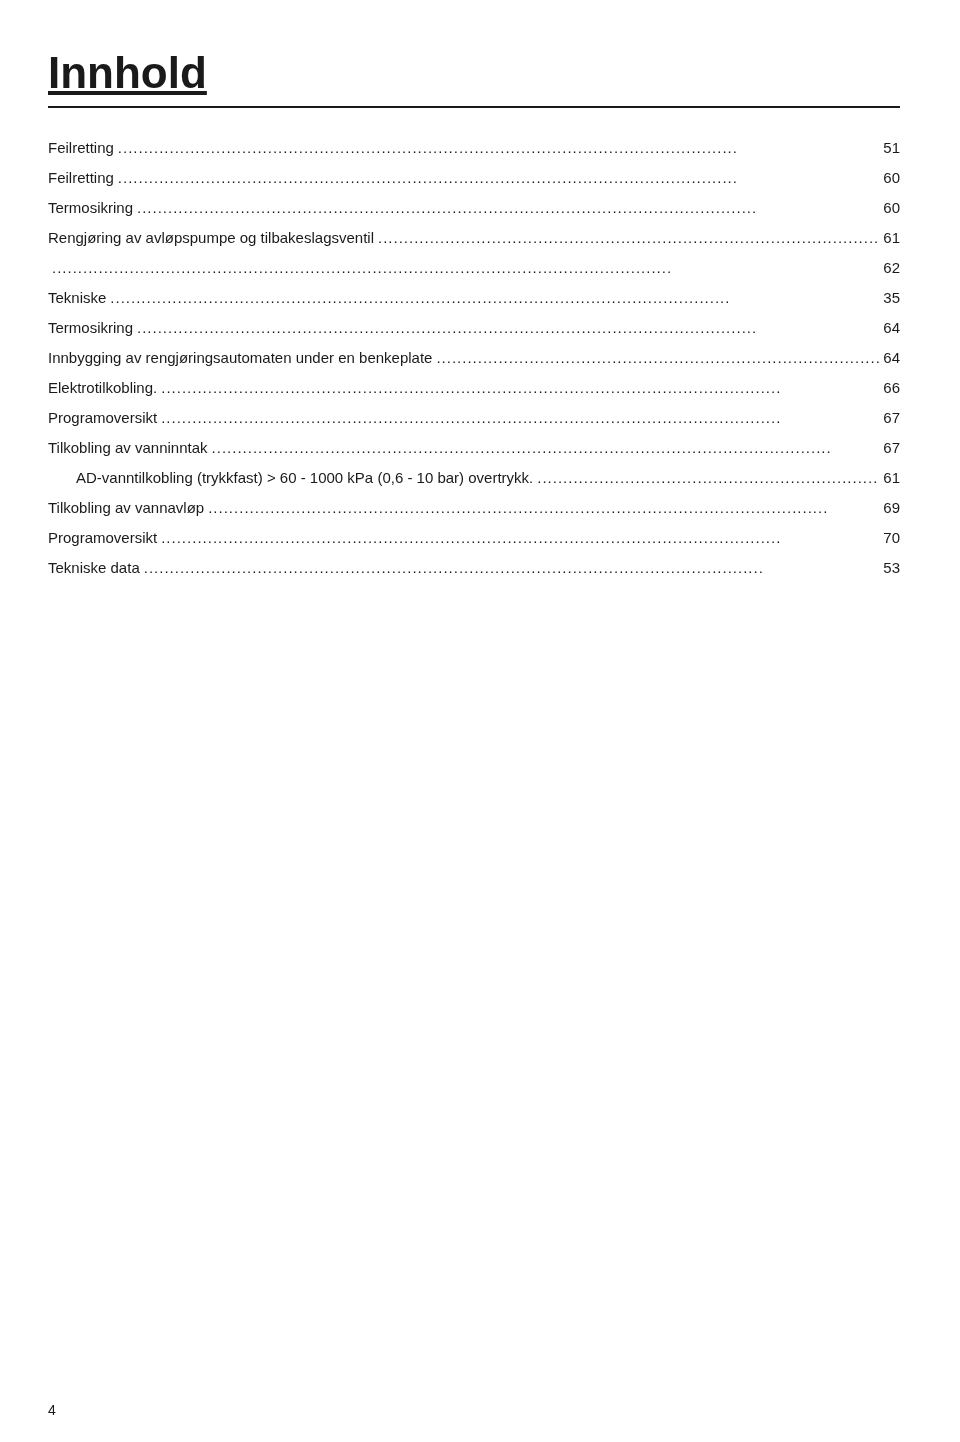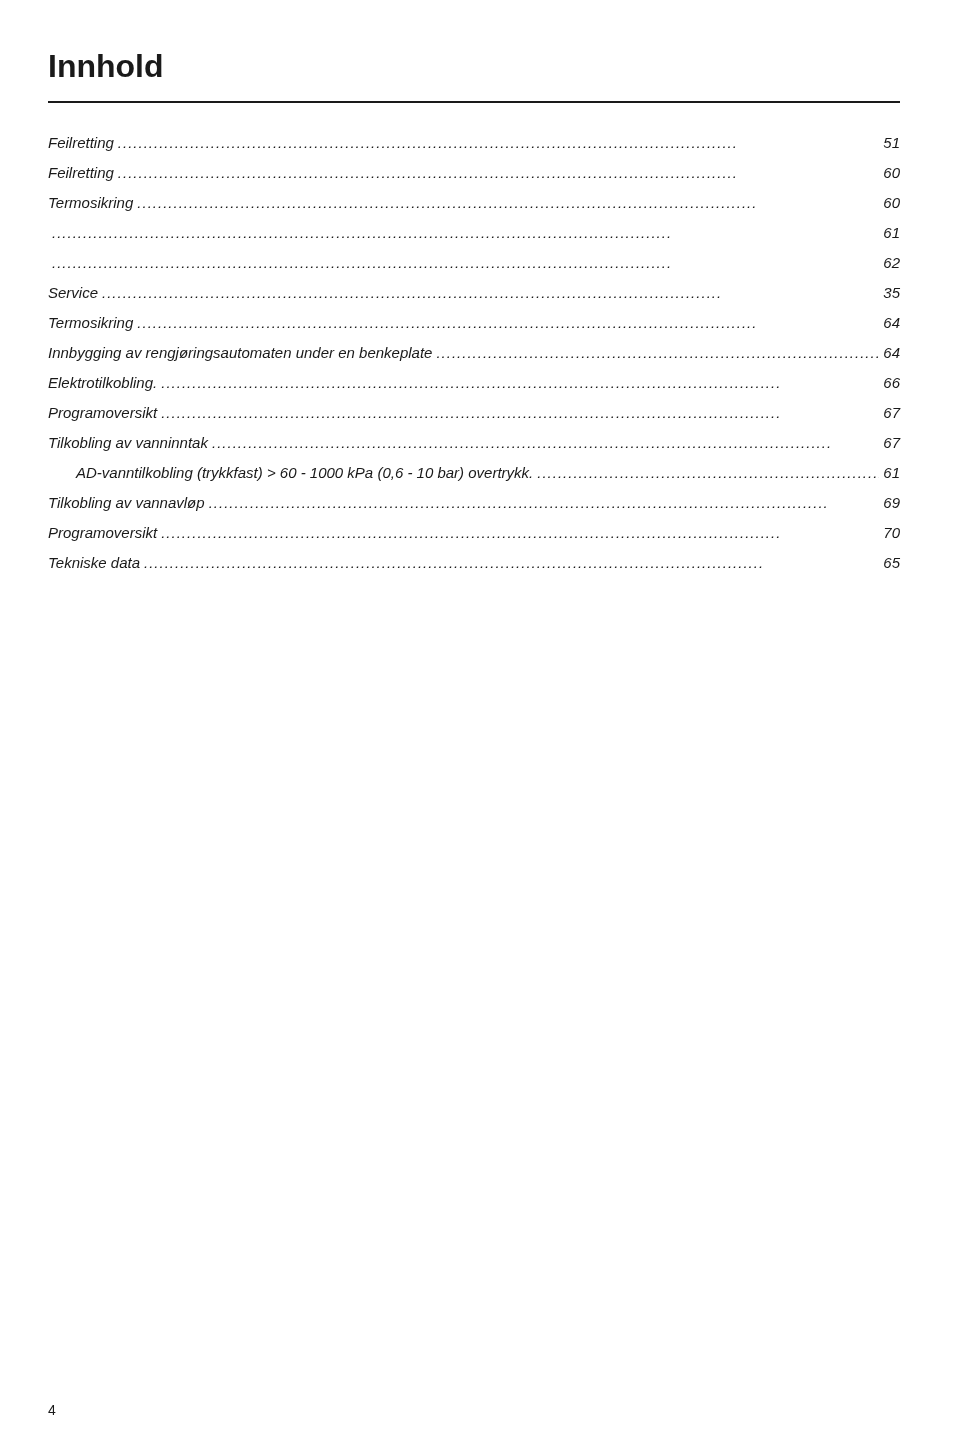--- a/index.html
+++ b/index.html
@@ -19,10 +19,11 @@
     }
 
     .page-title {
-      font-size: 32px;
+      font-size: 44px;
       font-weight: bold;
-      margin-bottom: 16px;
+      margin-bottom: 8px;
       letter-spacing: 0;
+      text-decoration: underline;
     }
 
     .title-divider {

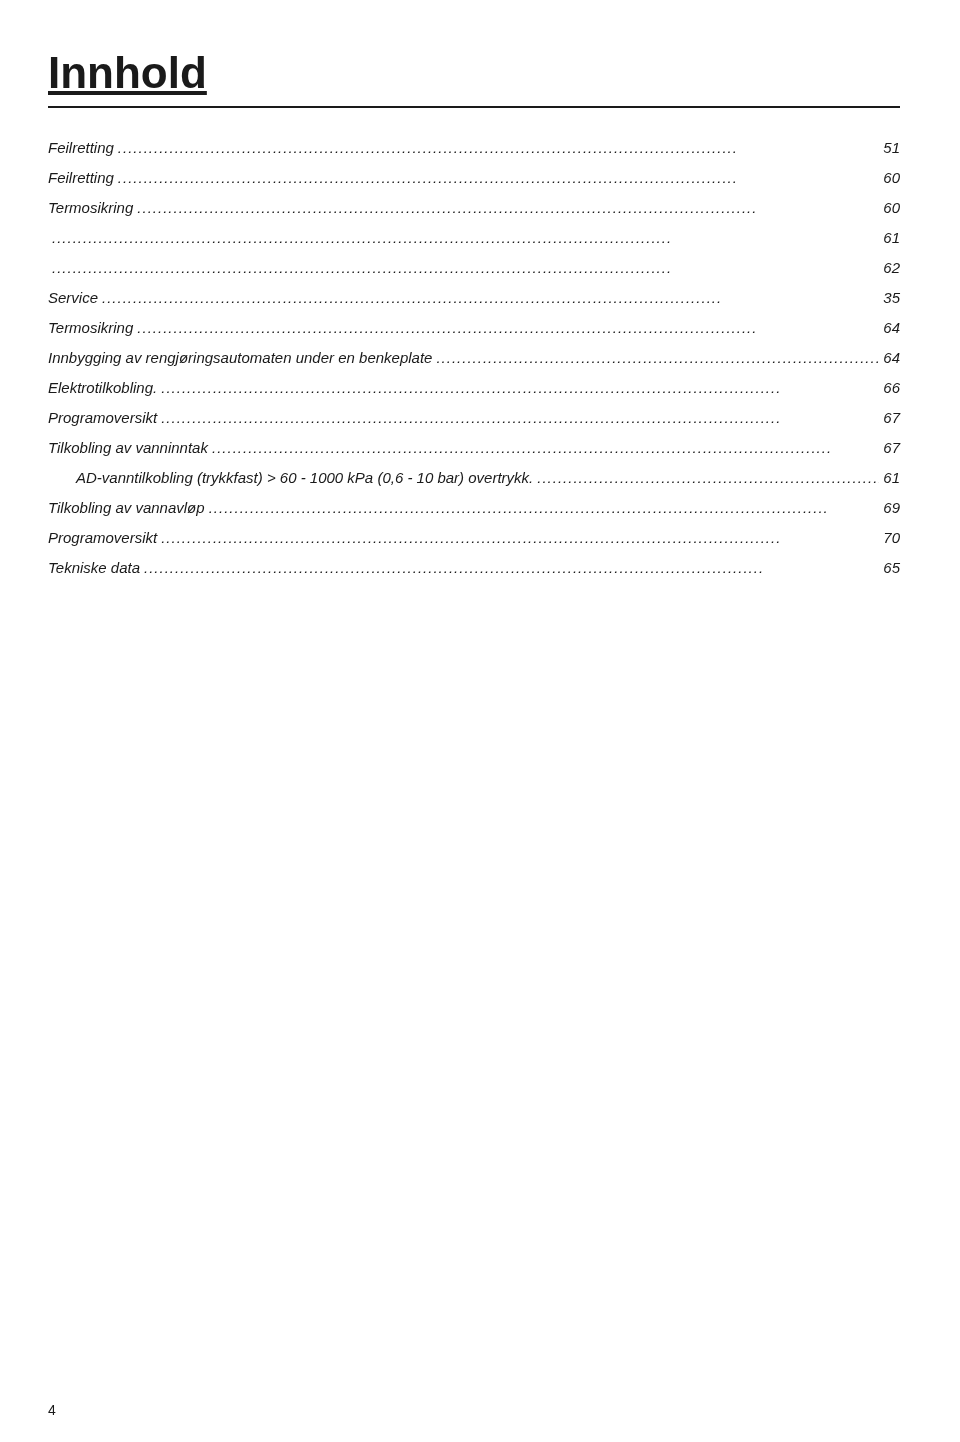--- a/index.html
+++ b/index.html
@@ -43,7 +43,6 @@
       margin-bottom: 6px;
       font-size: 15px;
       line-height: 1.6;
-      font-style: italic;
     }
 
     .toc-label {

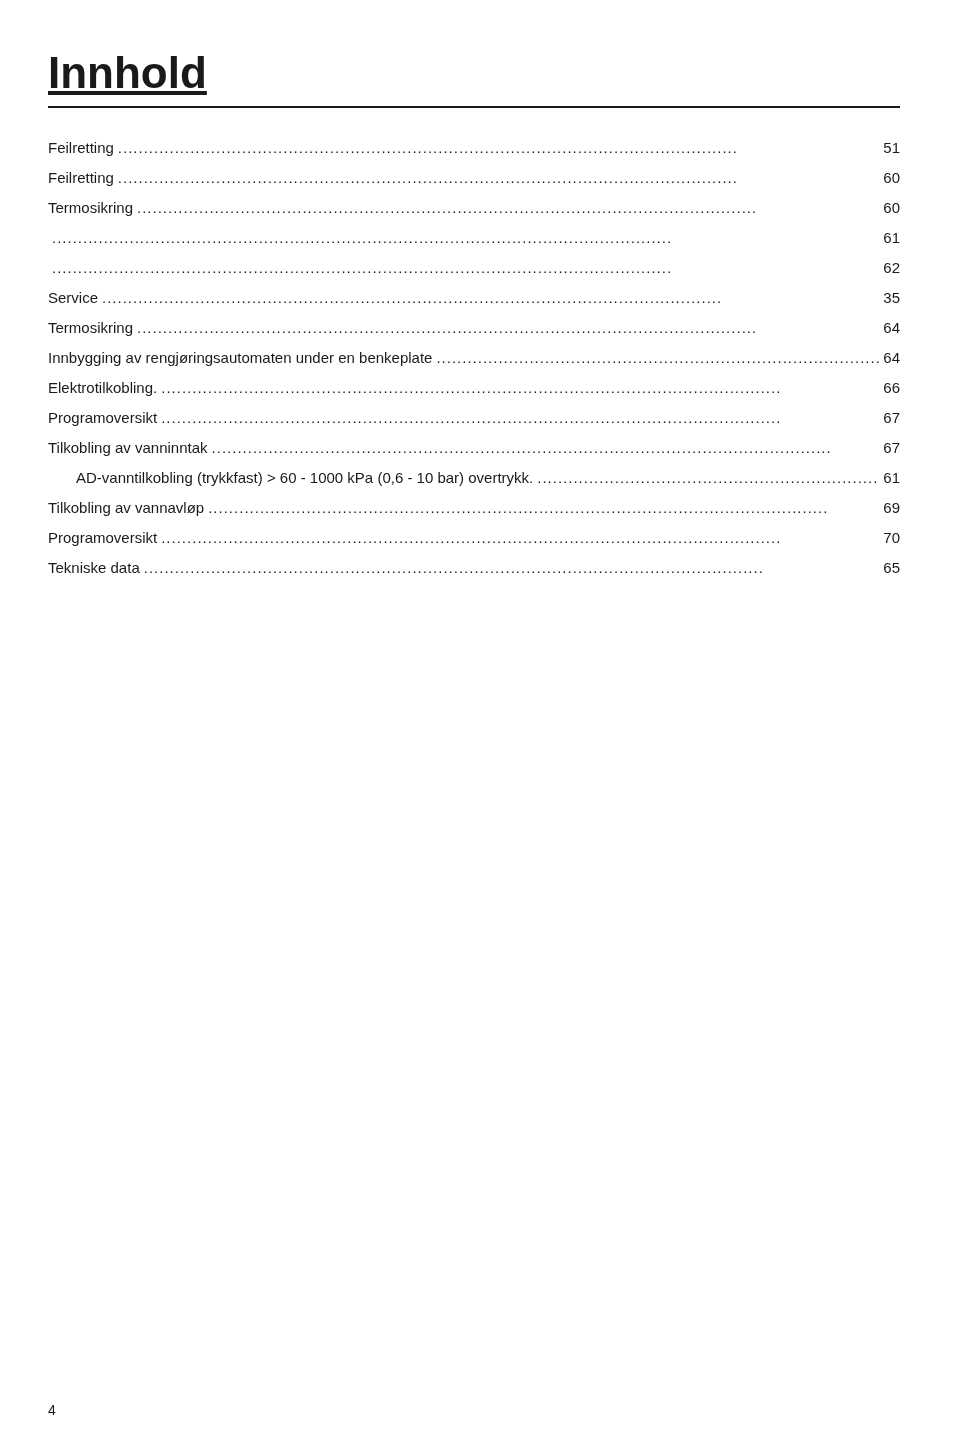--- a/index.html
+++ b/index.html
@@ -99,6 +99,7 @@
       <span class="toc-page">60</span>
     </li>
     <li class="toc-item">
+      <span class="toc-label">Rengjøring av avløpspumpe og tilbakeslagsventil</span>
       <span class="toc-dots">........................................................................................................................</span>
       <span class="toc-page">61</span>
     </li>

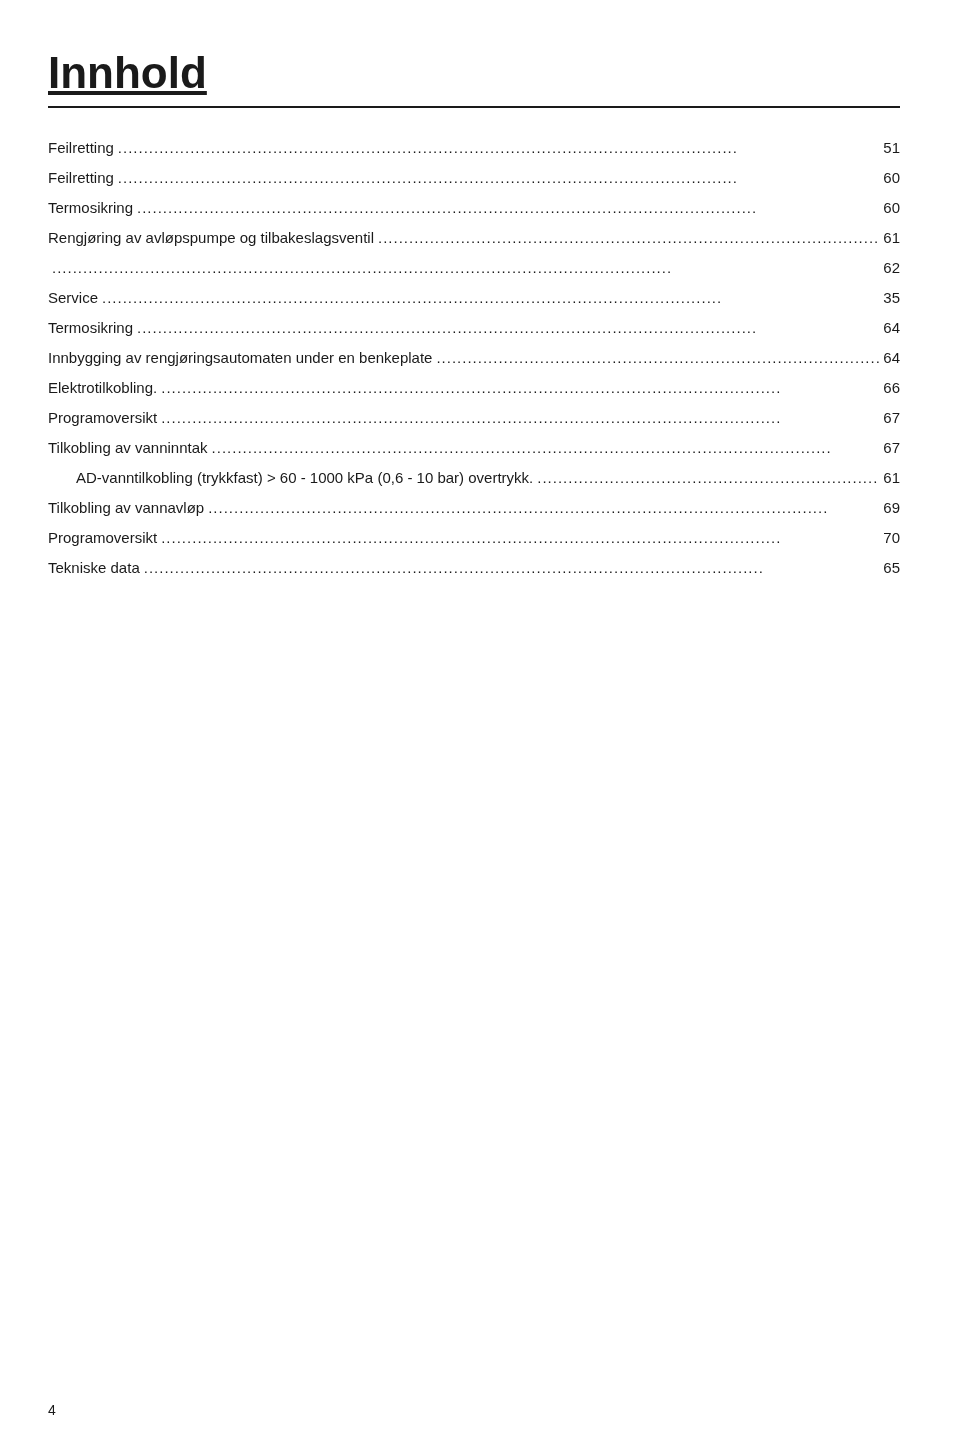--- a/index.html
+++ b/index.html
@@ -108,7 +108,7 @@
       <span class="toc-page">62</span>
     </li>
     <li class="toc-item">
-      <span class="toc-label">Service</span>
+      <span class="toc-label">Tekniske</span>
       <span class="toc-dots">........................................................................................................................</span>
       <span class="toc-page">35</span>
     </li>

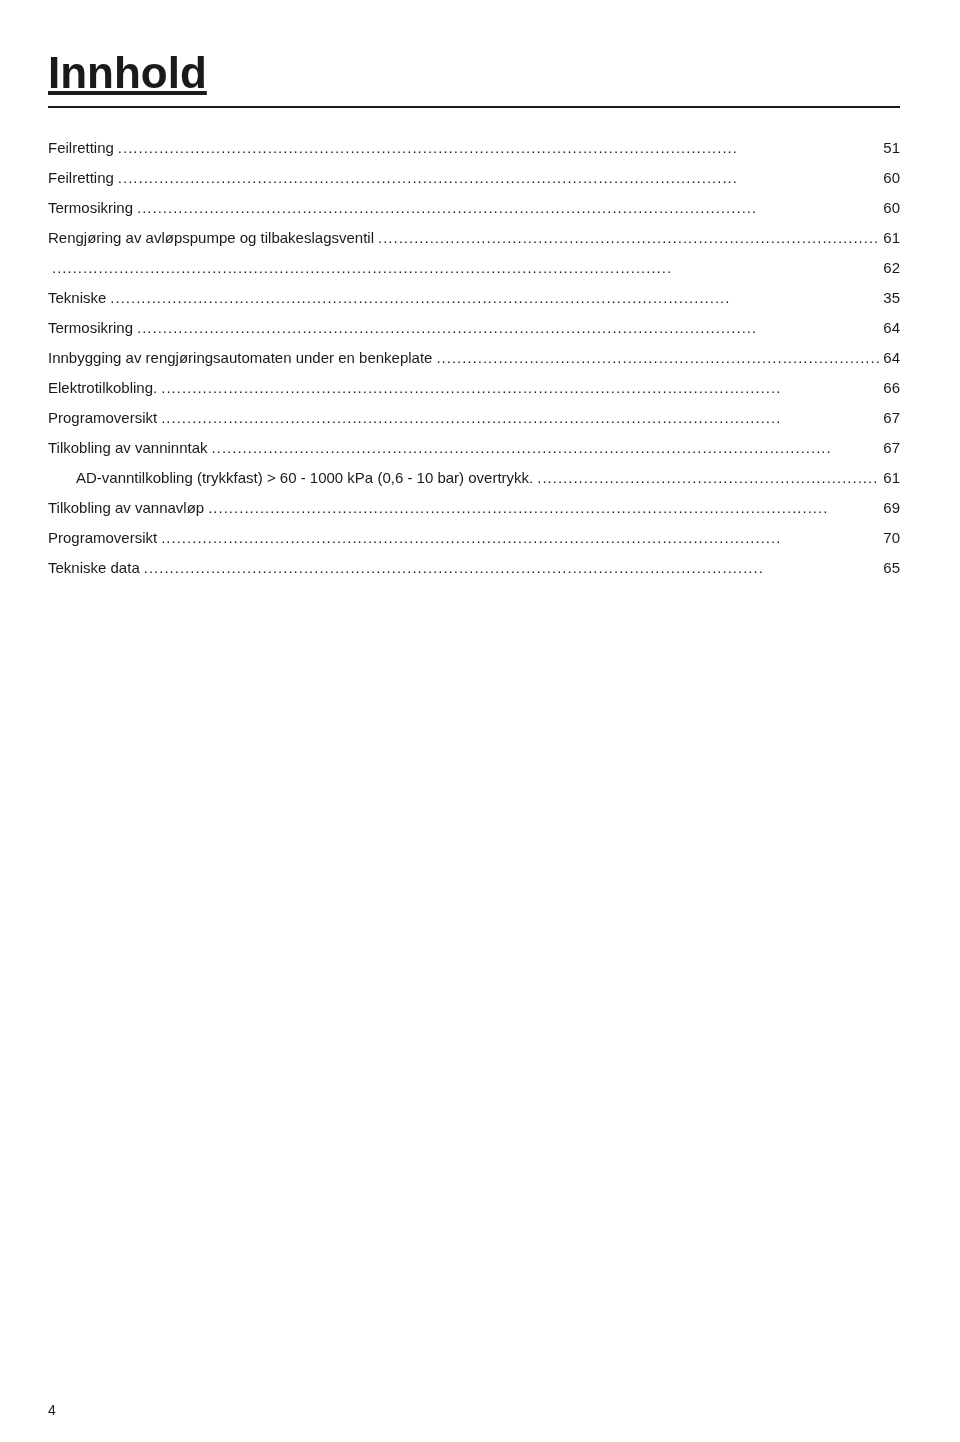--- a/index.html
+++ b/index.html
@@ -155,7 +155,7 @@
     <li class="toc-item">
       <span class="toc-label">Tekniske data</span>
       <span class="toc-dots">........................................................................................................................</span>
-      <span class="toc-page">65</span>
+      <span class="toc-page">53</span>
     </li>
   </ul>
 

